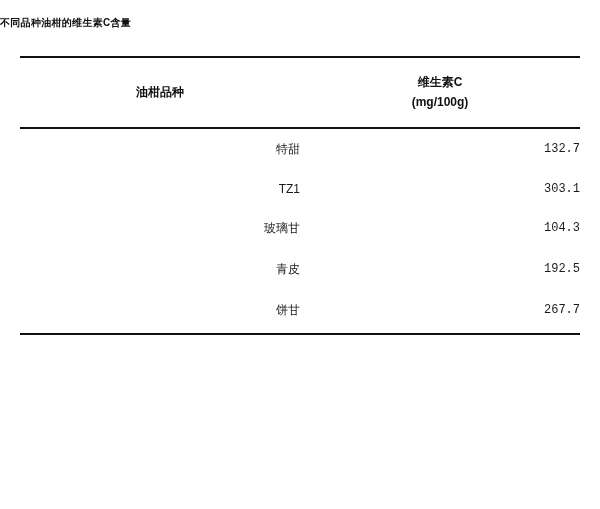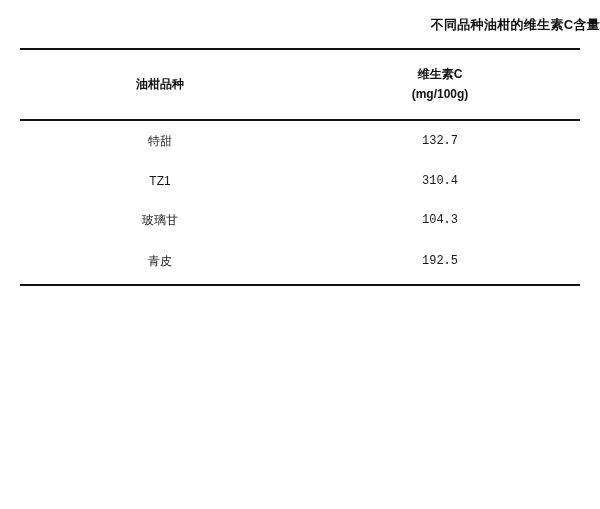--- a/index.html
+++ b/index.html
@@ -21,8 +21,8 @@
     position: relative;
   }
   .title {
-    text-align: right;
-    font-size: 13px;
+    text-align: left;
+    font-size: 10px;
     font-weight: bold;
     color: #111111;
     padding-top: 16px;

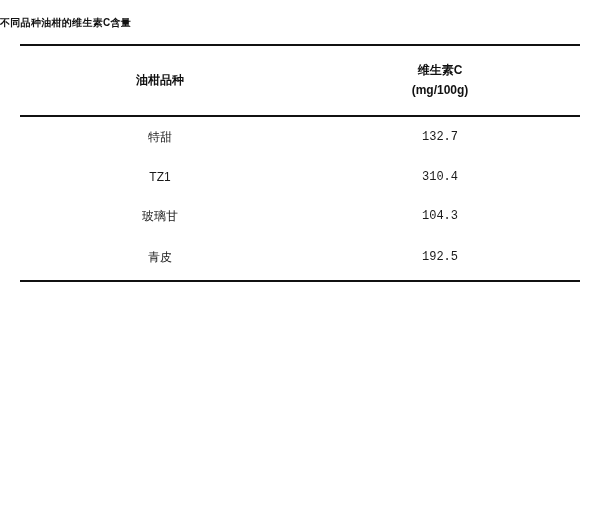--- a/index.html
+++ b/index.html
@@ -31,7 +31,7 @@
   }
   table.data-table {
     width: 560px;
-    margin: 0 auto;
+    margin: 12px auto;
     border-collapse: collapse;
     table-layout: fixed;
   }

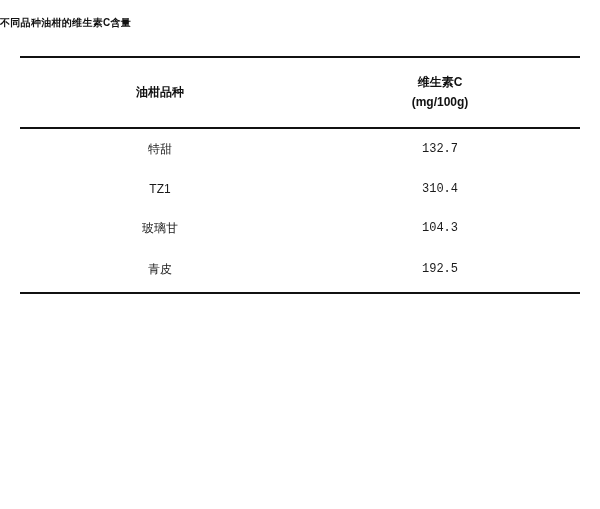--- a/index.html
+++ b/index.html
@@ -61,7 +61,7 @@
   table.data-table tbody td {
     padding: 12px 0 12px 0;
     font-size: 12px;
-    text-align: center;
+    text-align: right;
     color: #1a1a1a;
     border: none;
   }

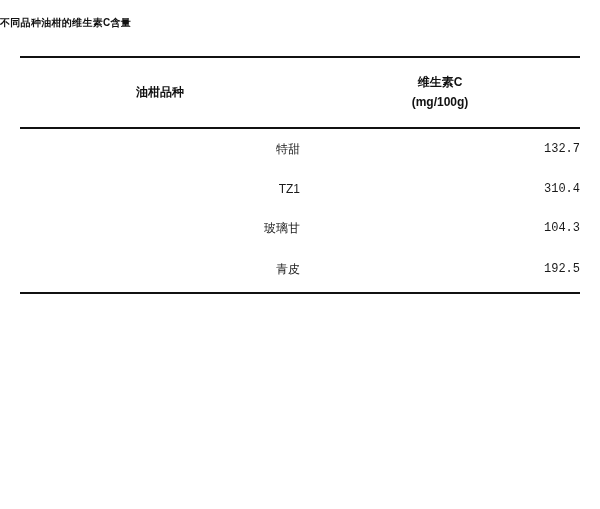--- a/index.html
+++ b/index.html
@@ -101,7 +101,7 @@
       </tr>
       <tr>
         <td class="cell-name">TZ1</td>
-        <td class="cell-value">310.4</td>
+        <td class="cell-value">303.1</td>
       </tr>
       <tr>
         <td class="cell-name">玻璃甘</td>

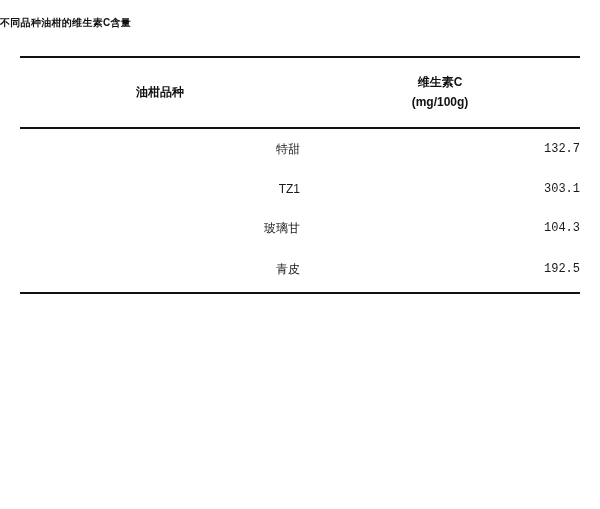--- a/index.html
+++ b/index.html
@@ -111,6 +111,10 @@
         <td class="cell-name">青皮</td>
         <td class="cell-value">192.5</td>
       </tr>
+      <tr>
+        <td class="cell-name">饼甘</td>
+        <td class="cell-value">267.7</td>
+      </tr>
     </tbody>
   </table>
 

